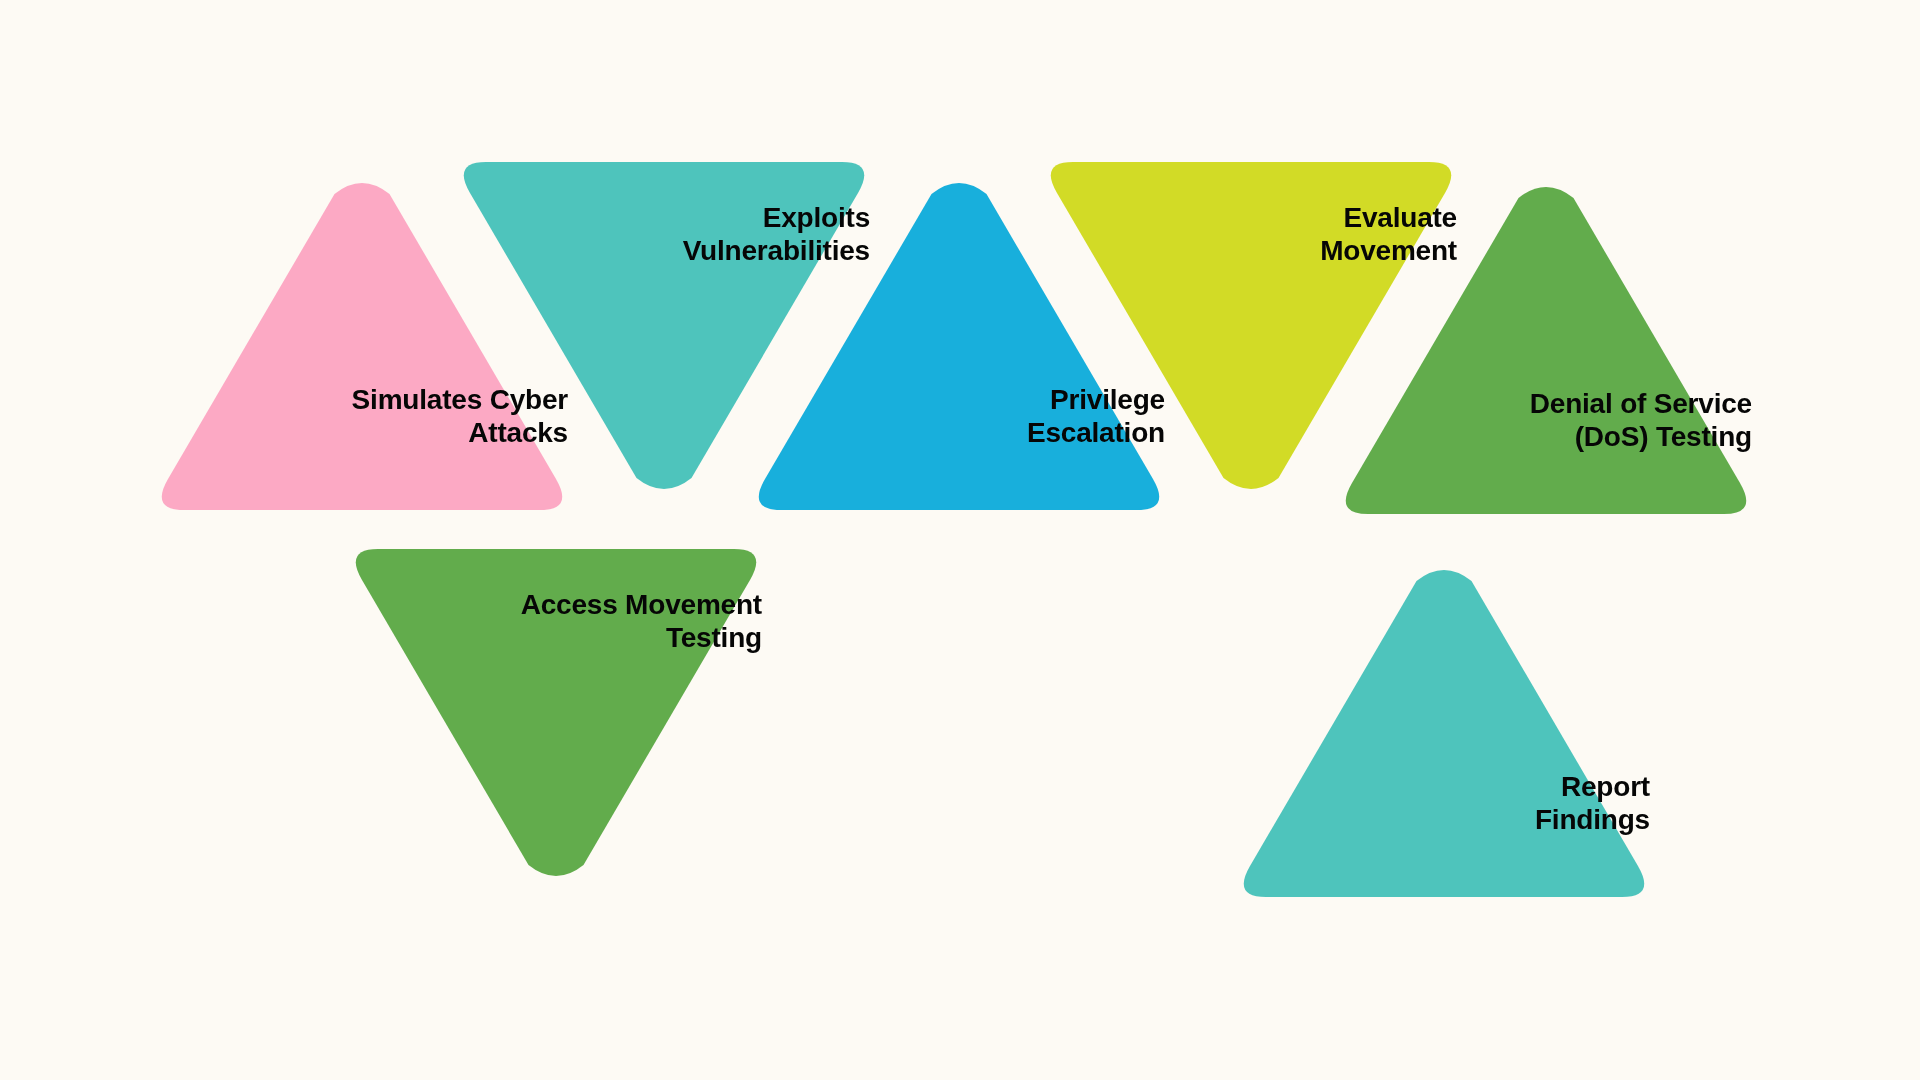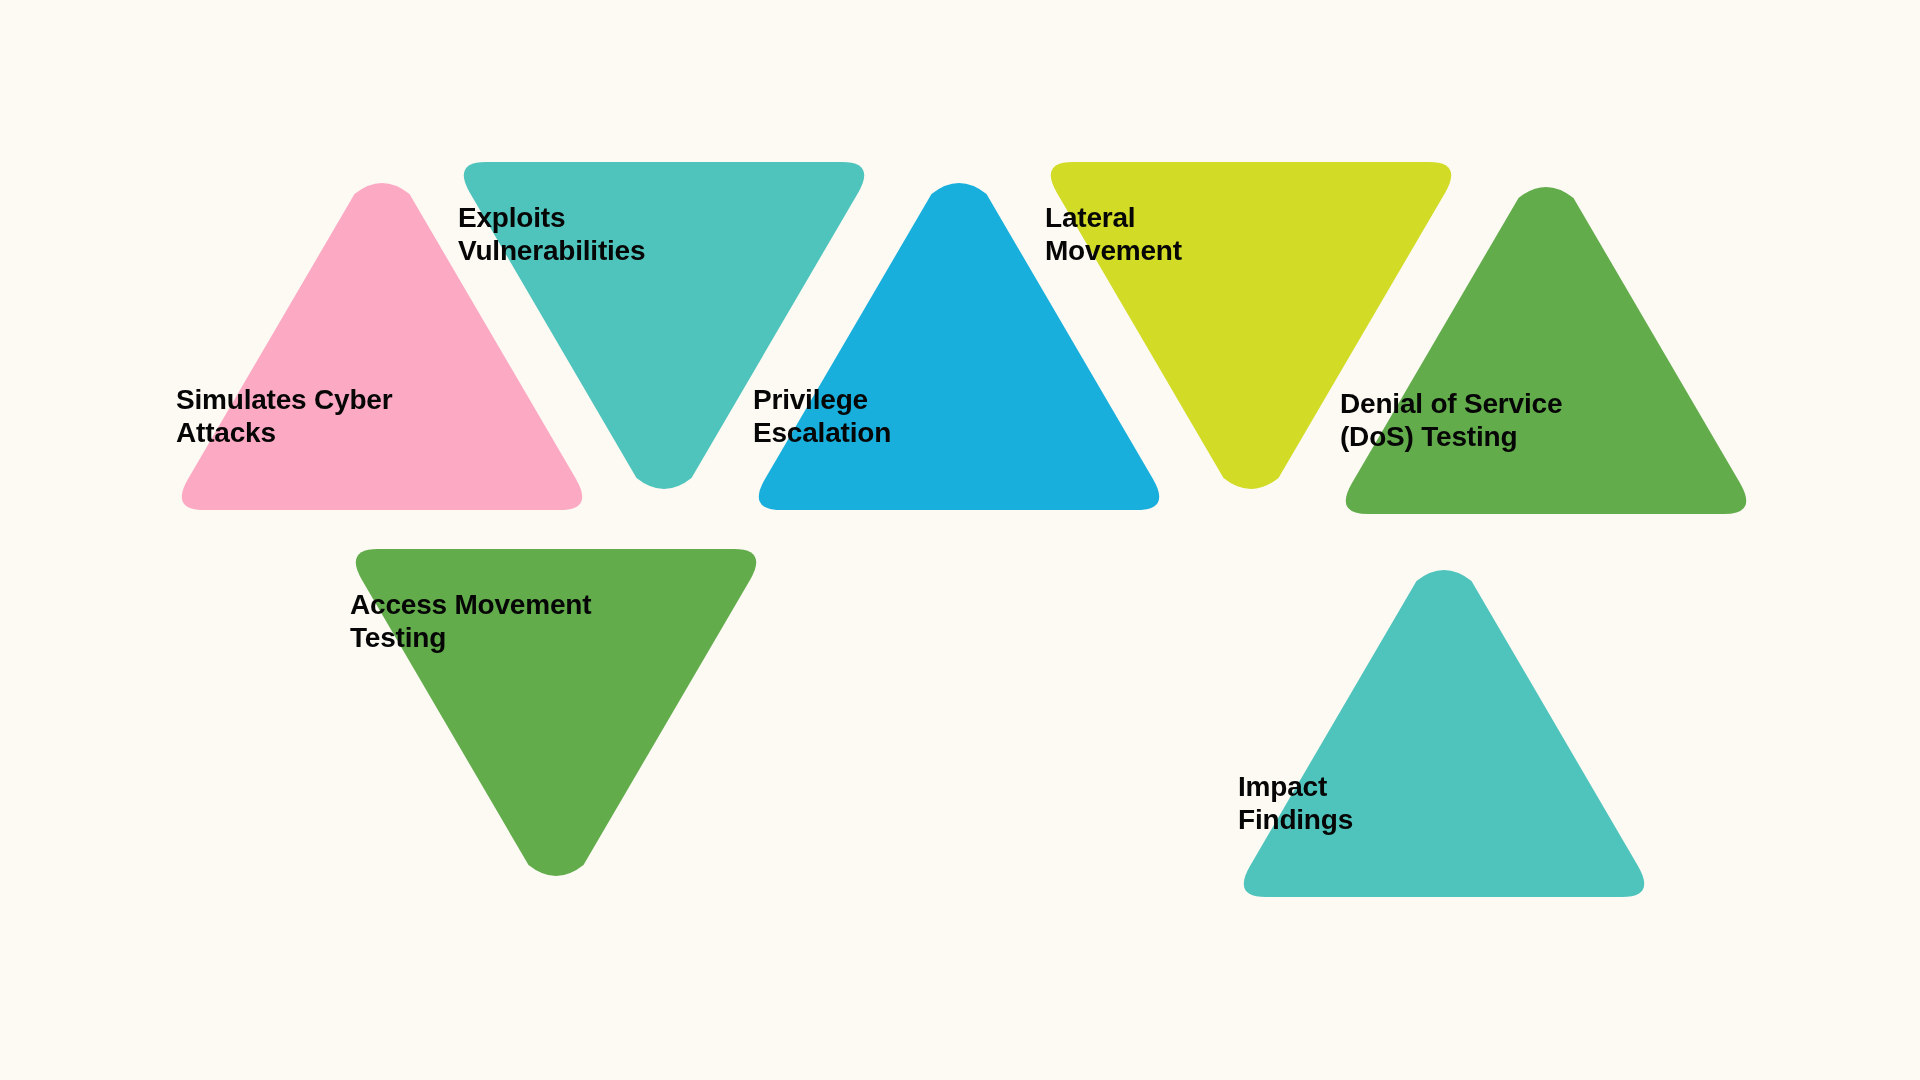--- a/index.html
+++ b/index.html
@@ -36,7 +36,7 @@
     position: absolute;
     left: 0;
     right: 0;
-    text-align: left;
+    text-align: right;
     color: #060606;
     font-weight: bold;
     font-size: 28px;

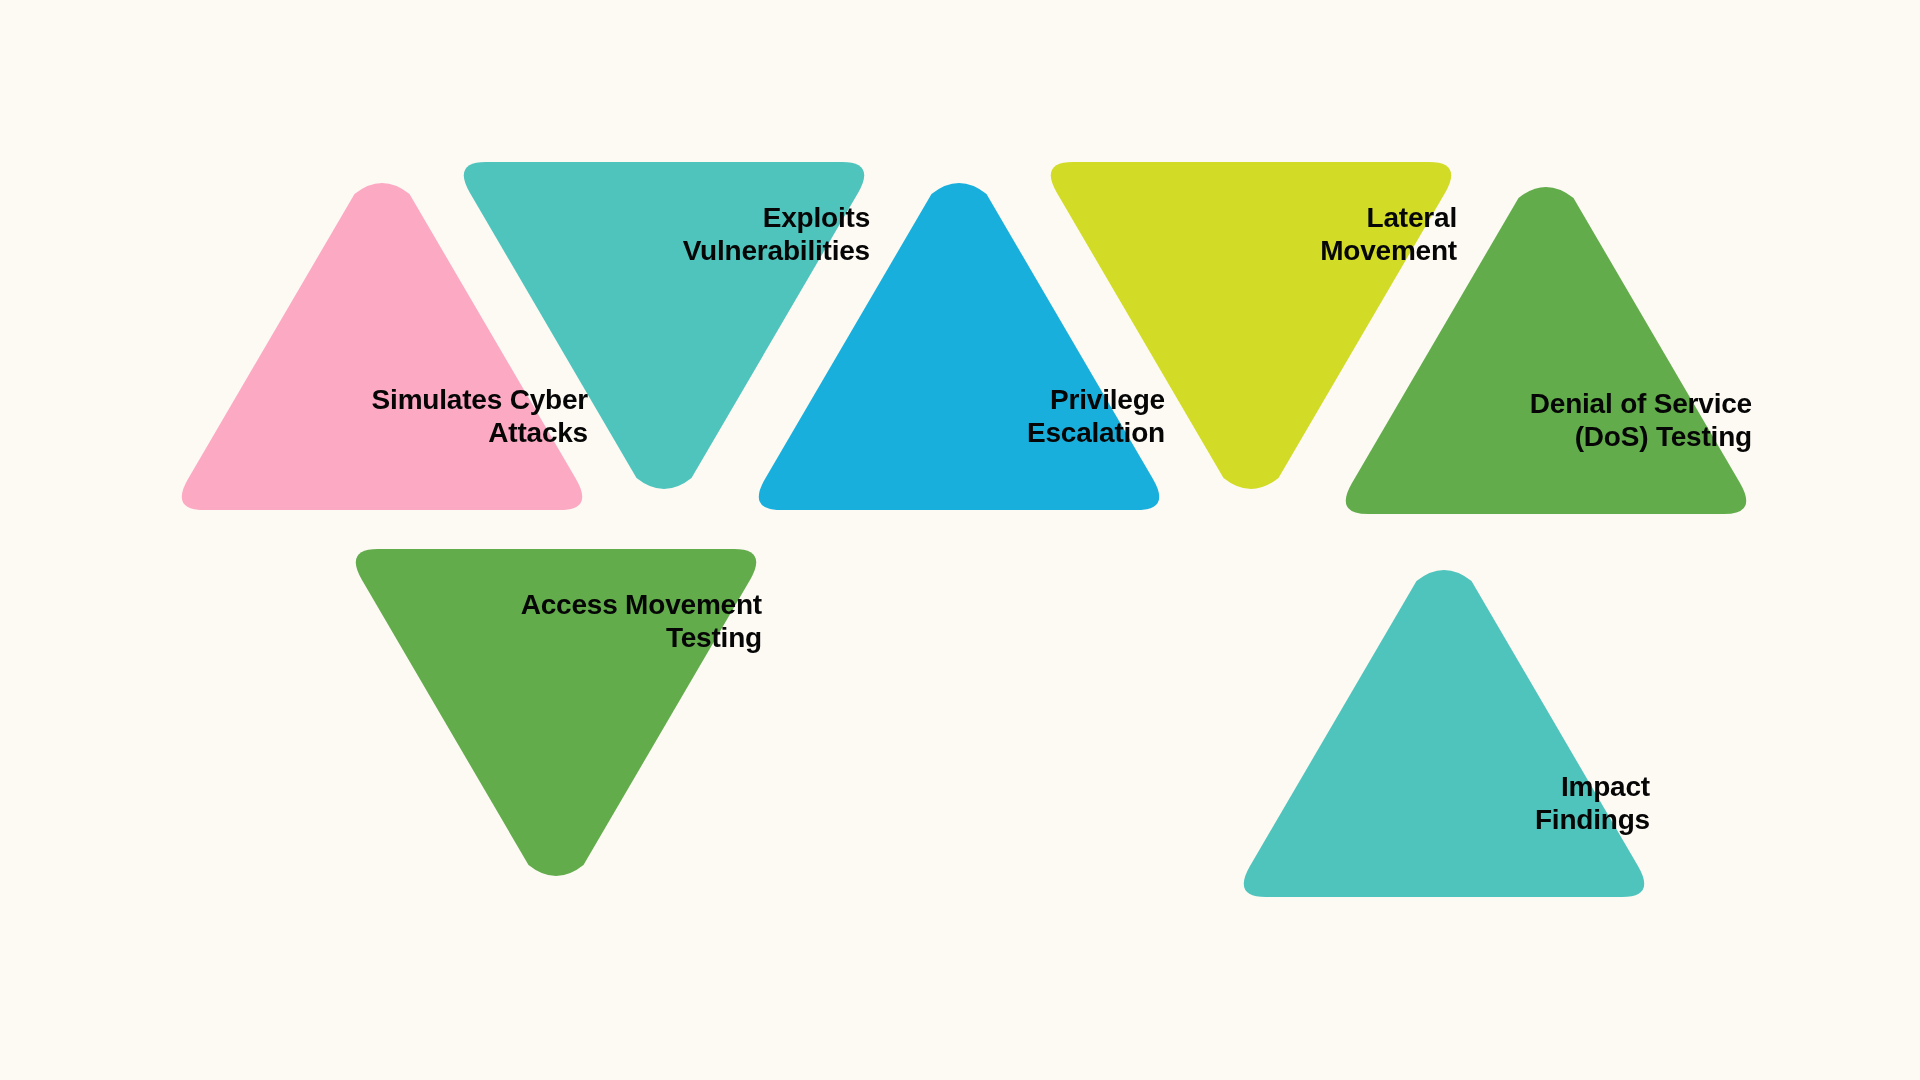--- a/index.html
+++ b/index.html
@@ -87,7 +87,7 @@
     <svg viewBox="0 0 412 360" preserveAspectRatio="none">
       <path d="M 28 22 L 384 22 Q 418 22 400 53 L 233.5 338 Q 206 360 178.5 338 L 12 53 Q -6 22 28 22 Z" fill="#D2DB26"></path>
     </svg>
-    <div class="label">Lateral
+    <div class="label">Evaluate
 Movement</div>
   </div>
 

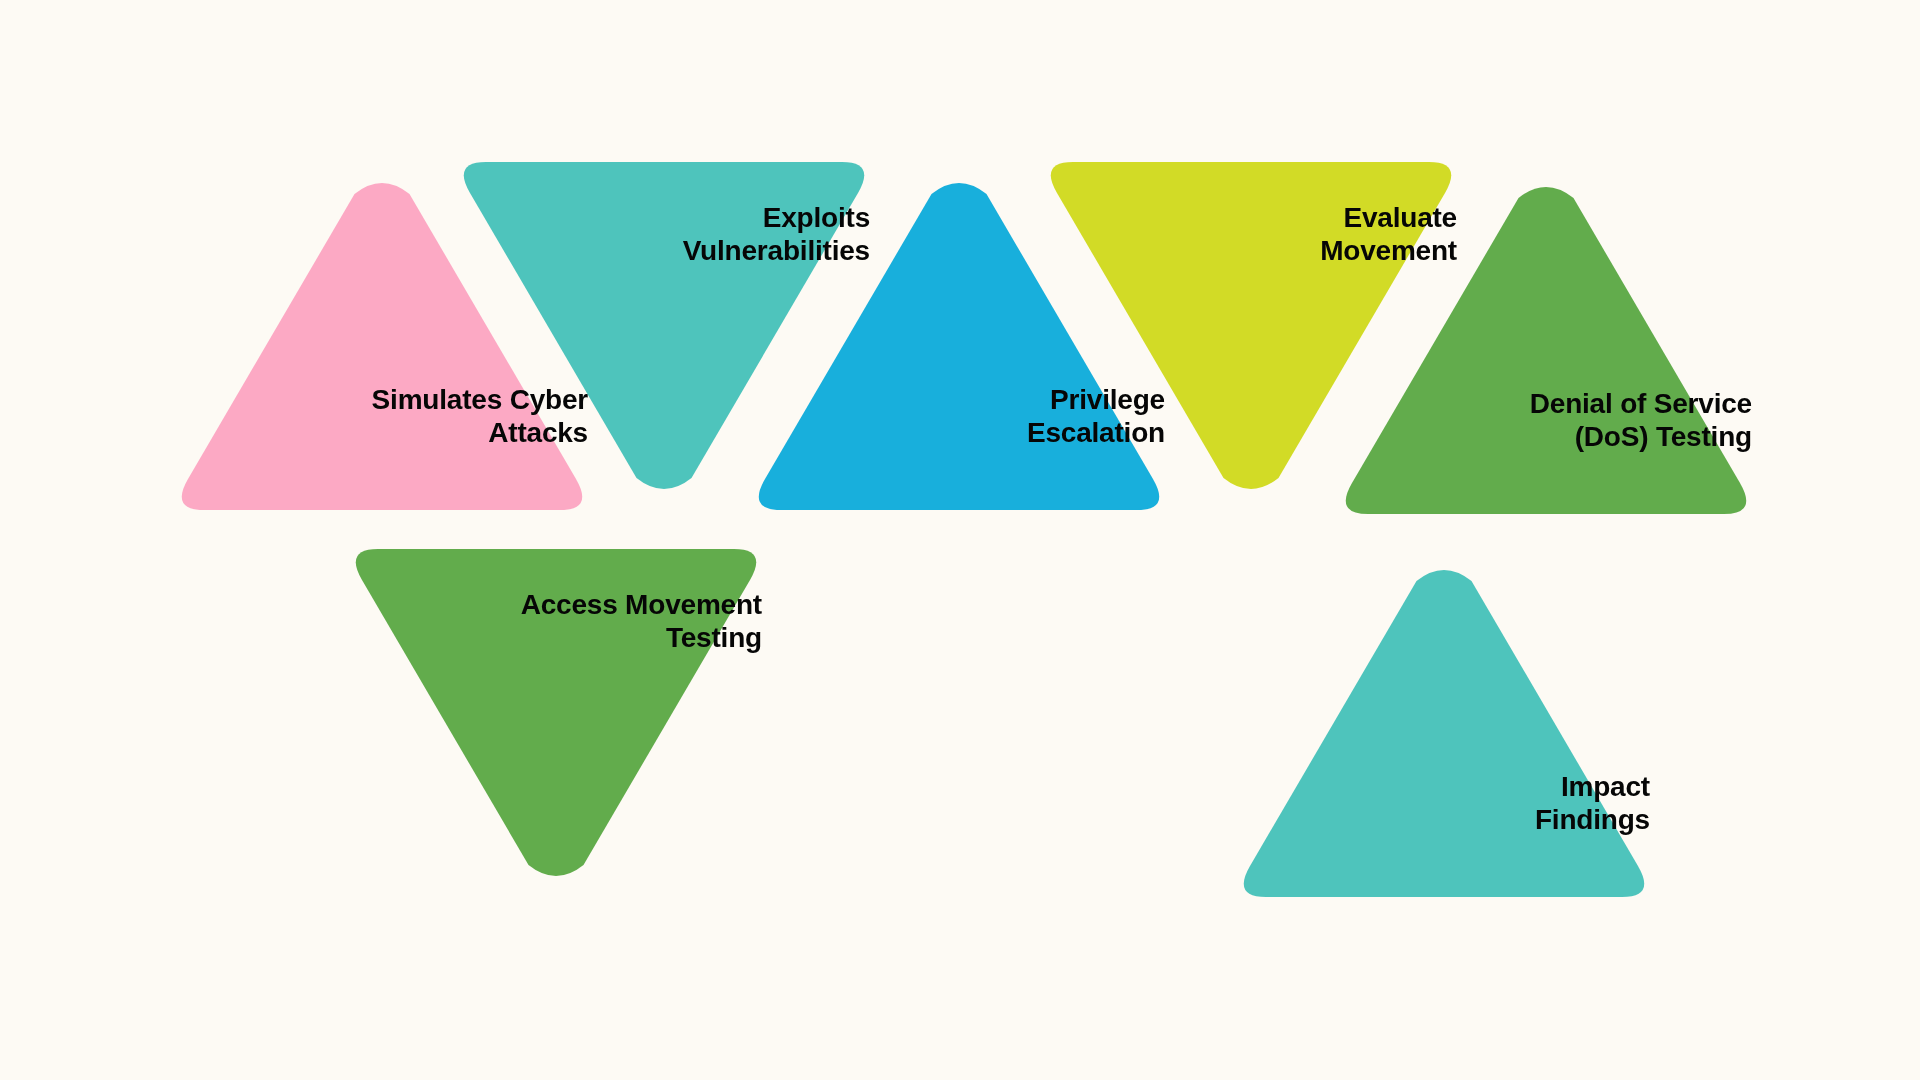--- a/index.html
+++ b/index.html
@@ -59,7 +59,7 @@
 
 <div id="stage">
 
-  <div class="tri up" style="left:176px; top:172px; width:412px; height:360px;">
+  <div class="tri up" style="left:156px; top:172px; width:412px; height:360px;">
     <svg viewBox="0 0 412 360" preserveAspectRatio="none">
       <path d="M 178.5 22 Q 206 0 233.5 22 L 400 307 Q 418 338 384 338 L 28 338 Q -6 338 12 307 Z" fill="#FCA9C4"></path>
     </svg>

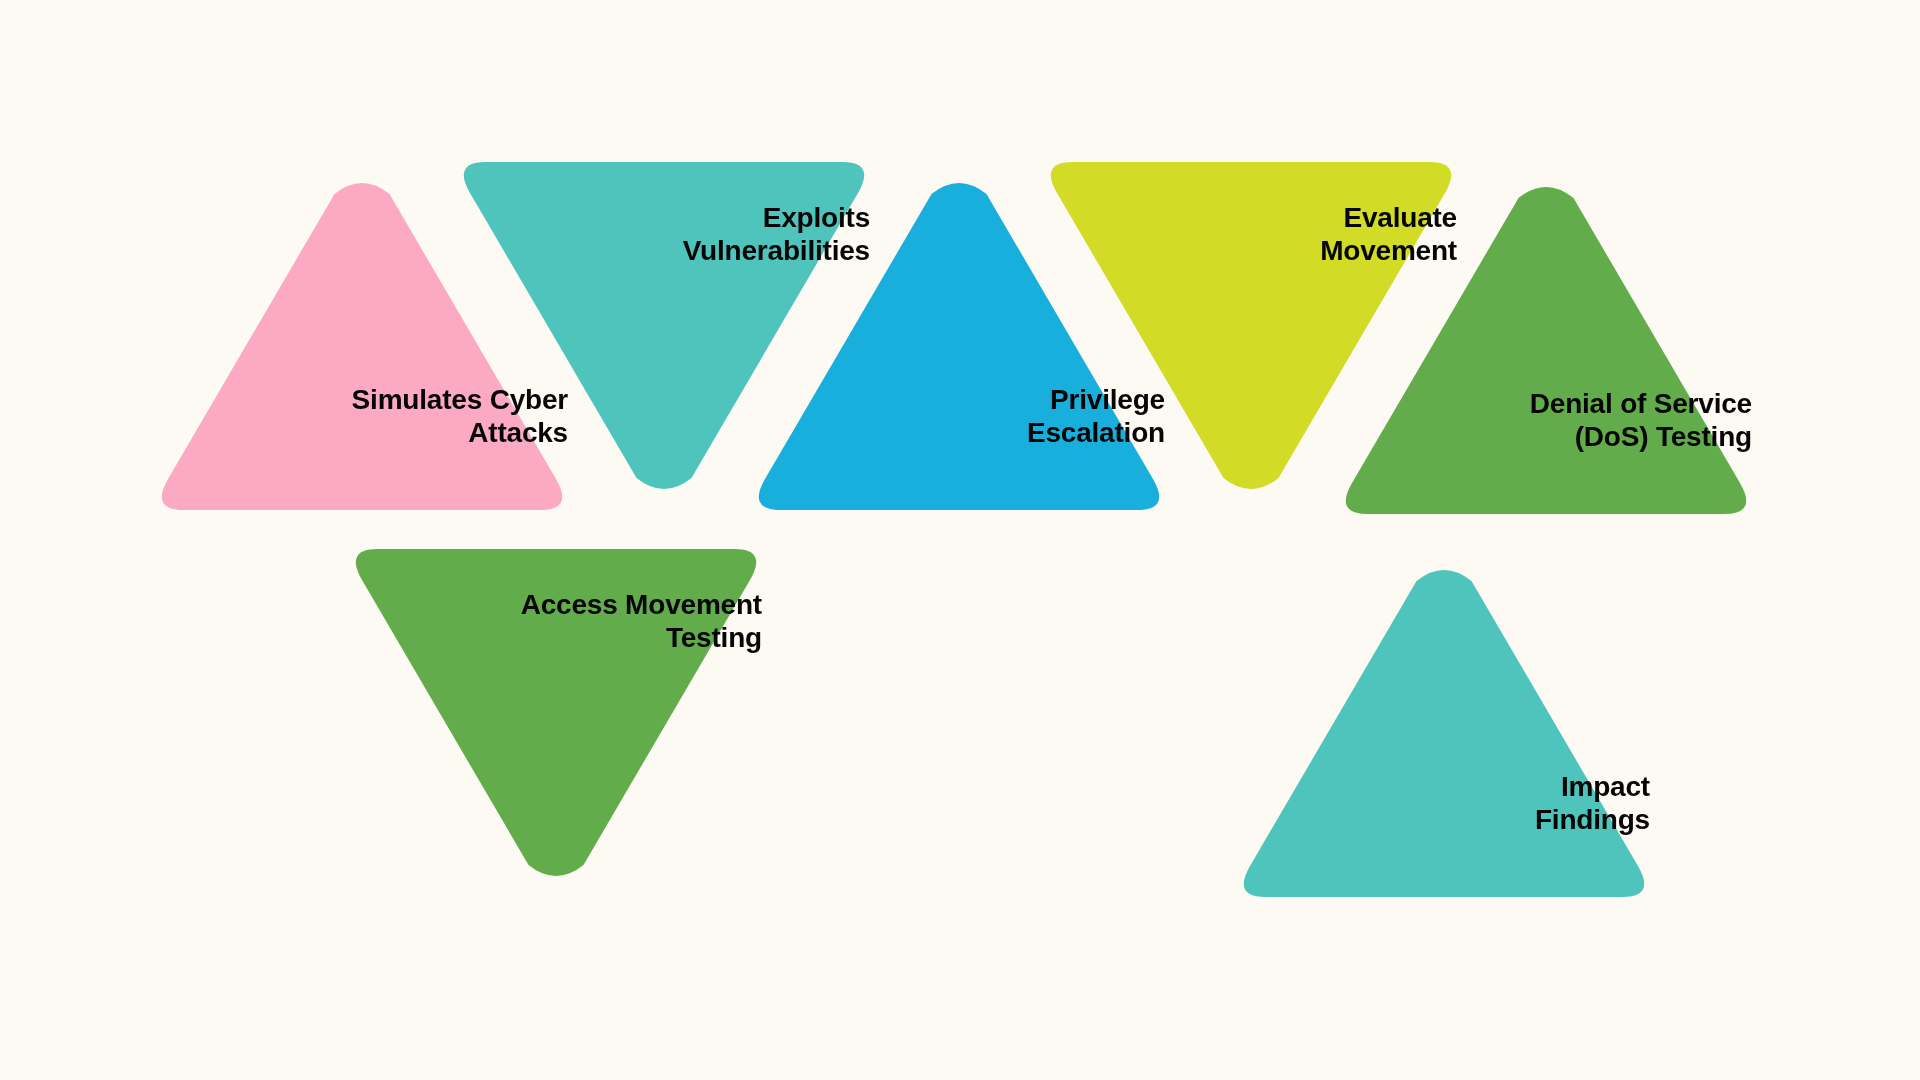--- a/index.html
+++ b/index.html
@@ -113,7 +113,7 @@
     <svg viewBox="0 0 412 360" preserveAspectRatio="none">
       <path d="M 178.5 22 Q 206 0 233.5 22 L 400 307 Q 418 338 384 338 L 28 338 Q -6 338 12 307 Z" fill="#4EC4BC"></path>
     </svg>
-    <div class="label">Impact
+    <div class="label">Report
 Findings</div>
   </div>
 

